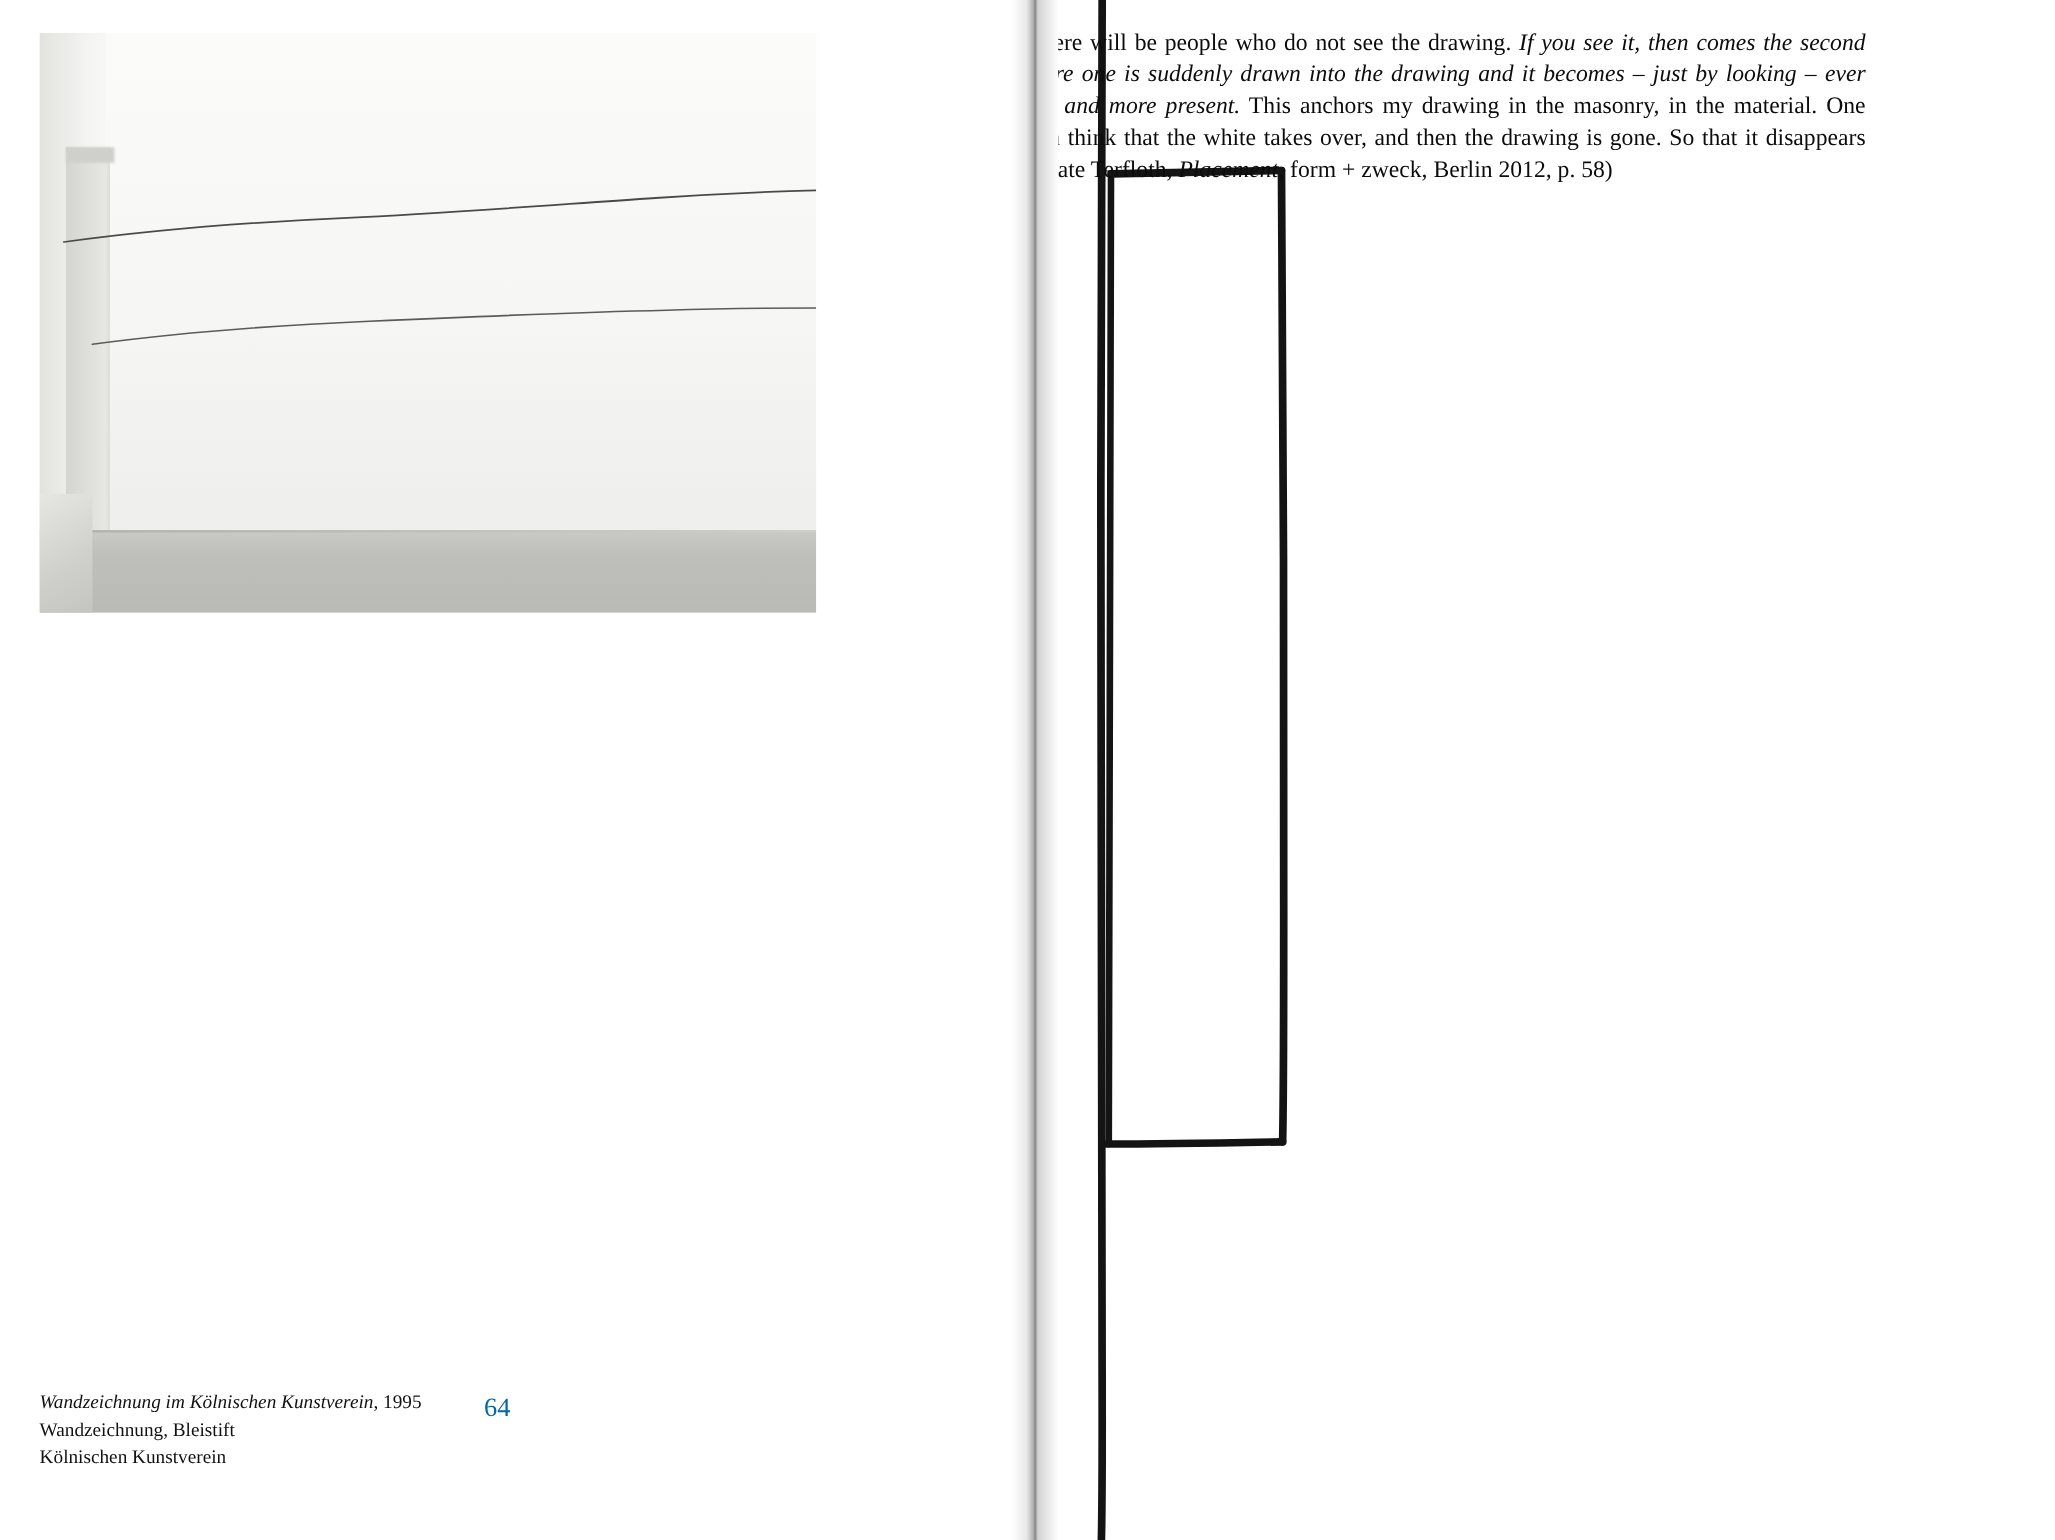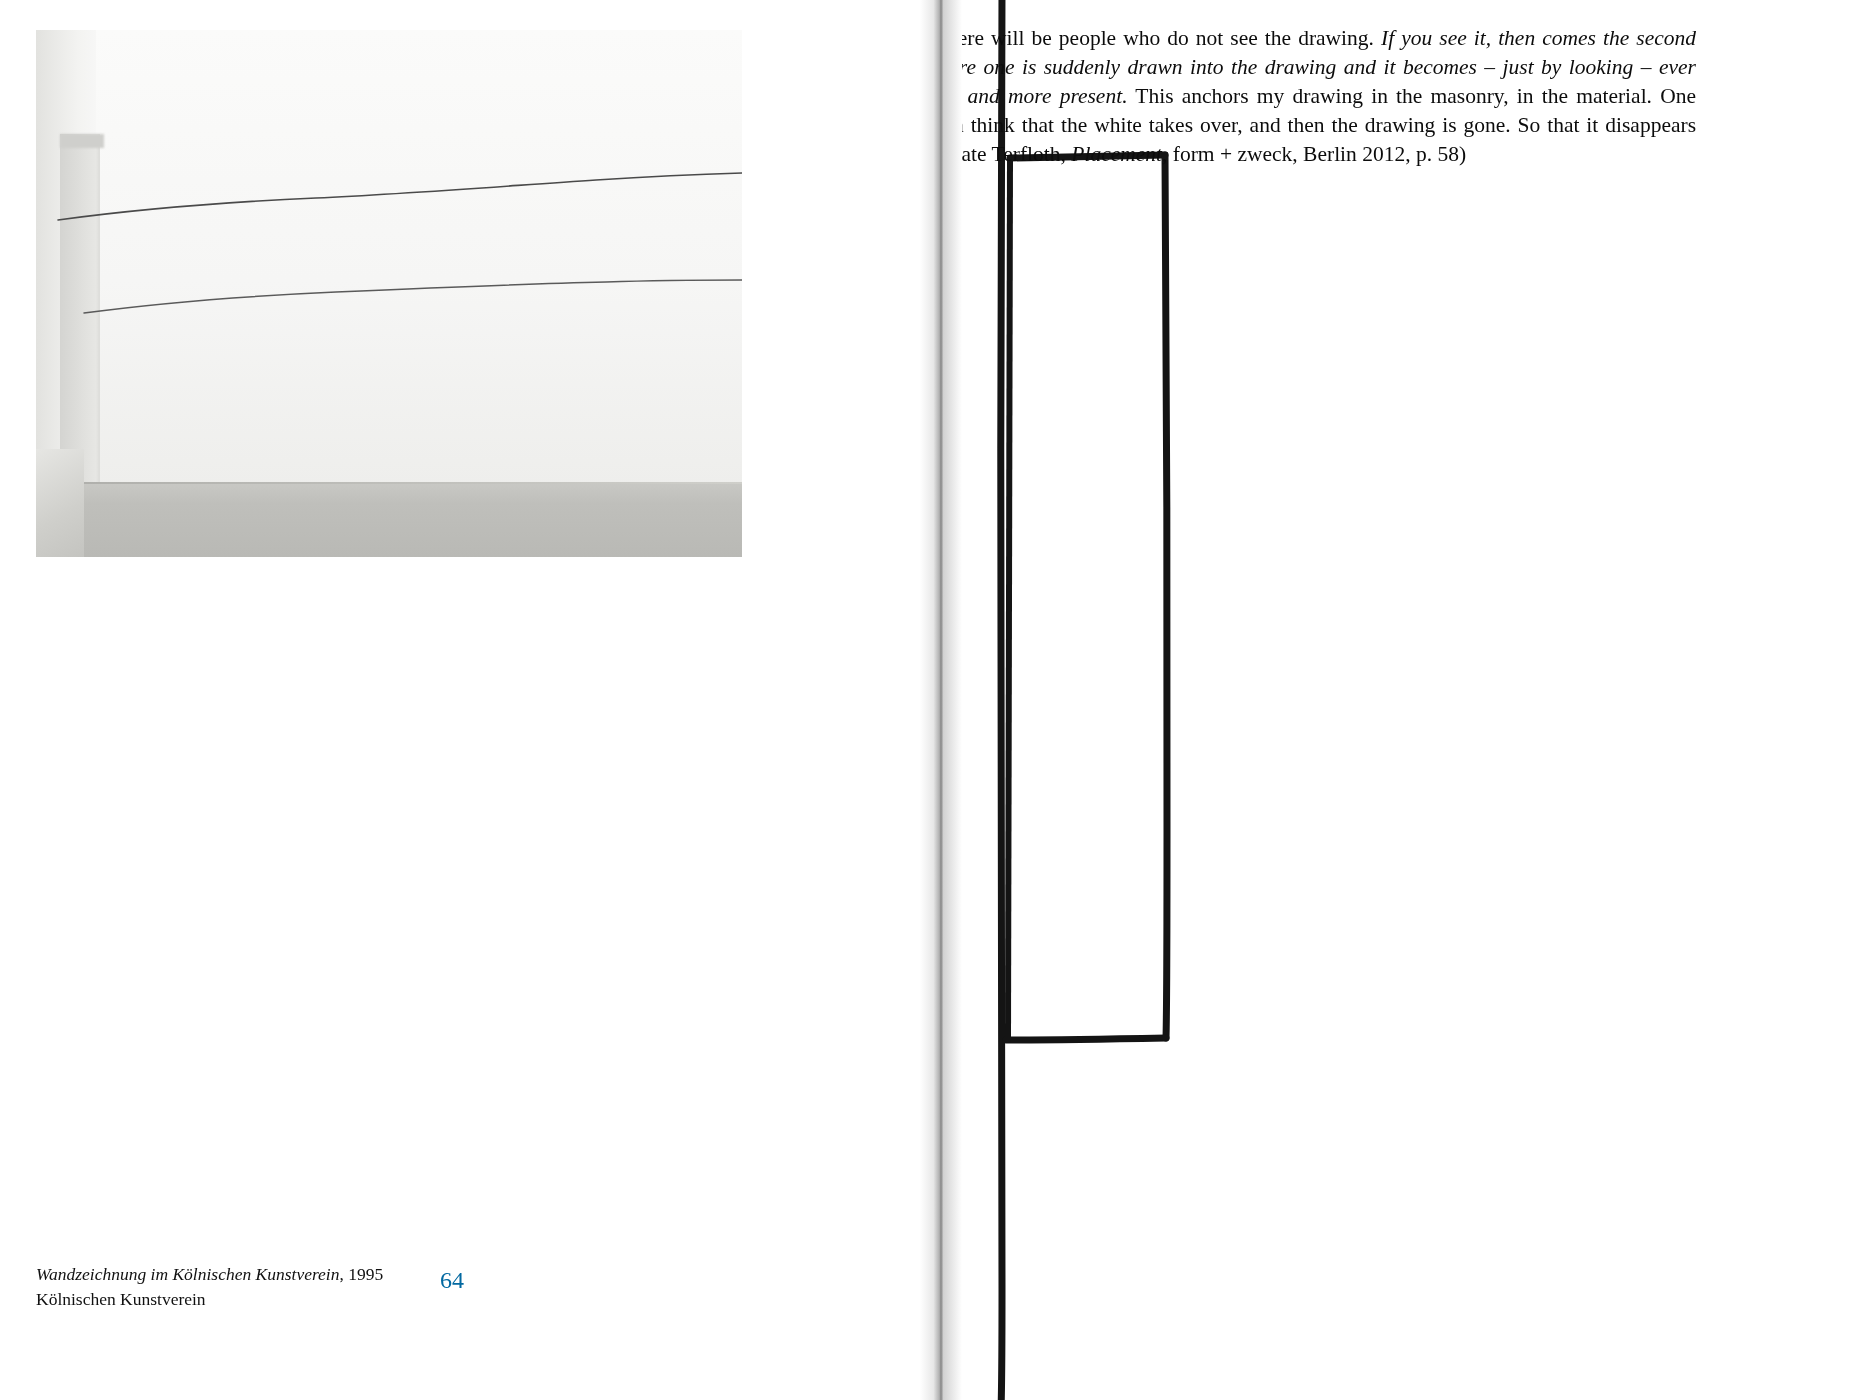--- a/index.html
+++ b/index.html
@@ -192,6 +192,7 @@
       <div>
         <span class="title">Wandzeichnung im Kölnischen Kunstverein</span><span>, 1995</span>
       </div>
+      <div>Wandzeichnung, Bleistift</div>
       <div>Kölnischen Kunstverein</div>
     </div>
 

